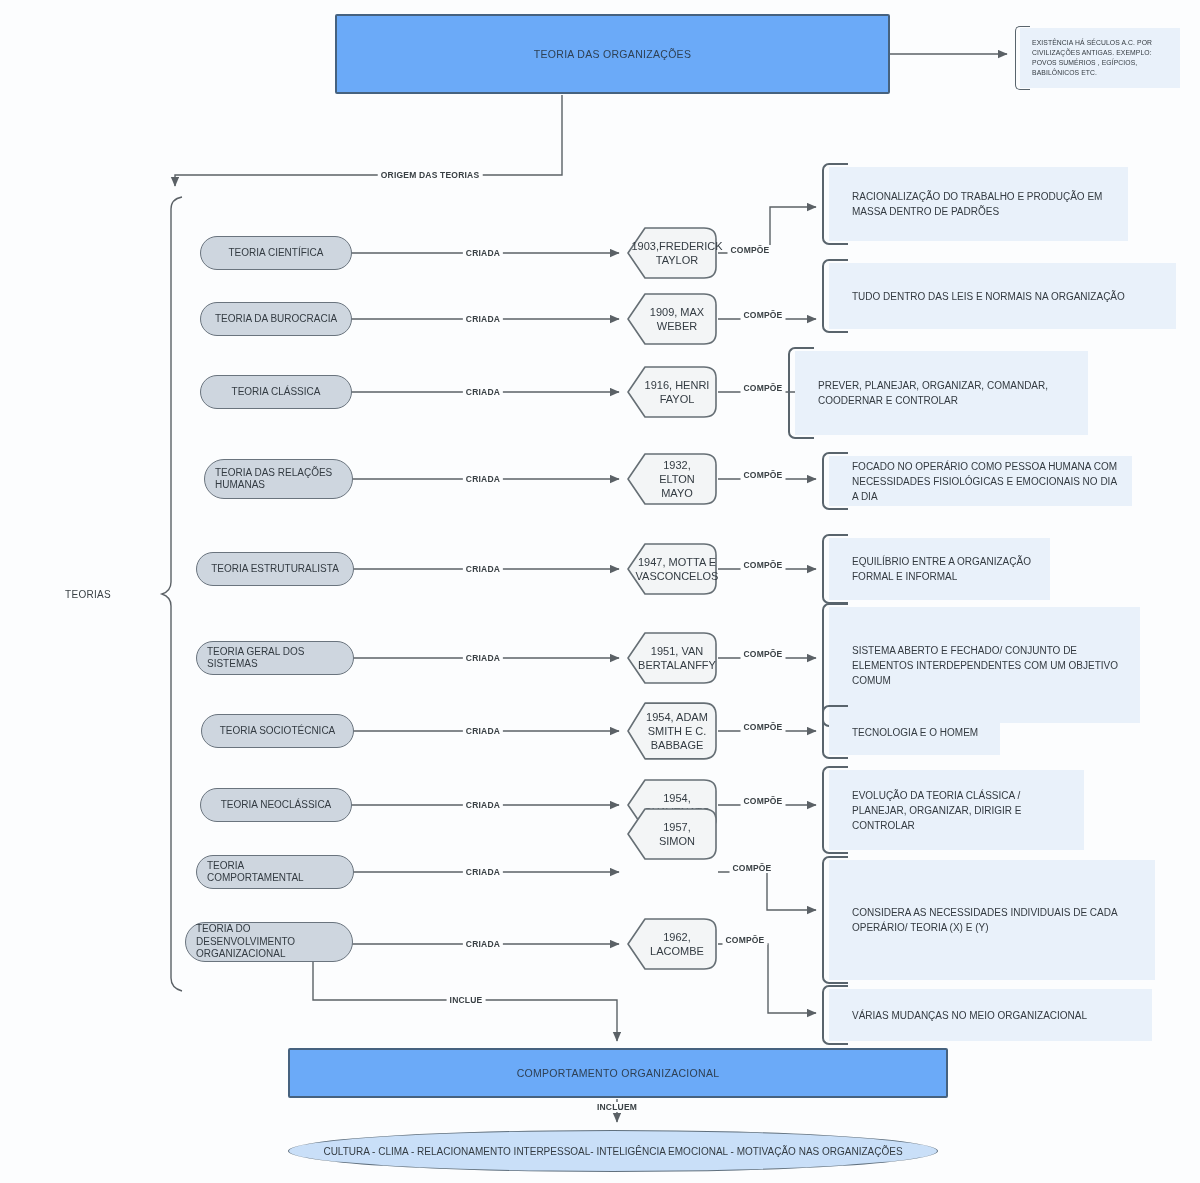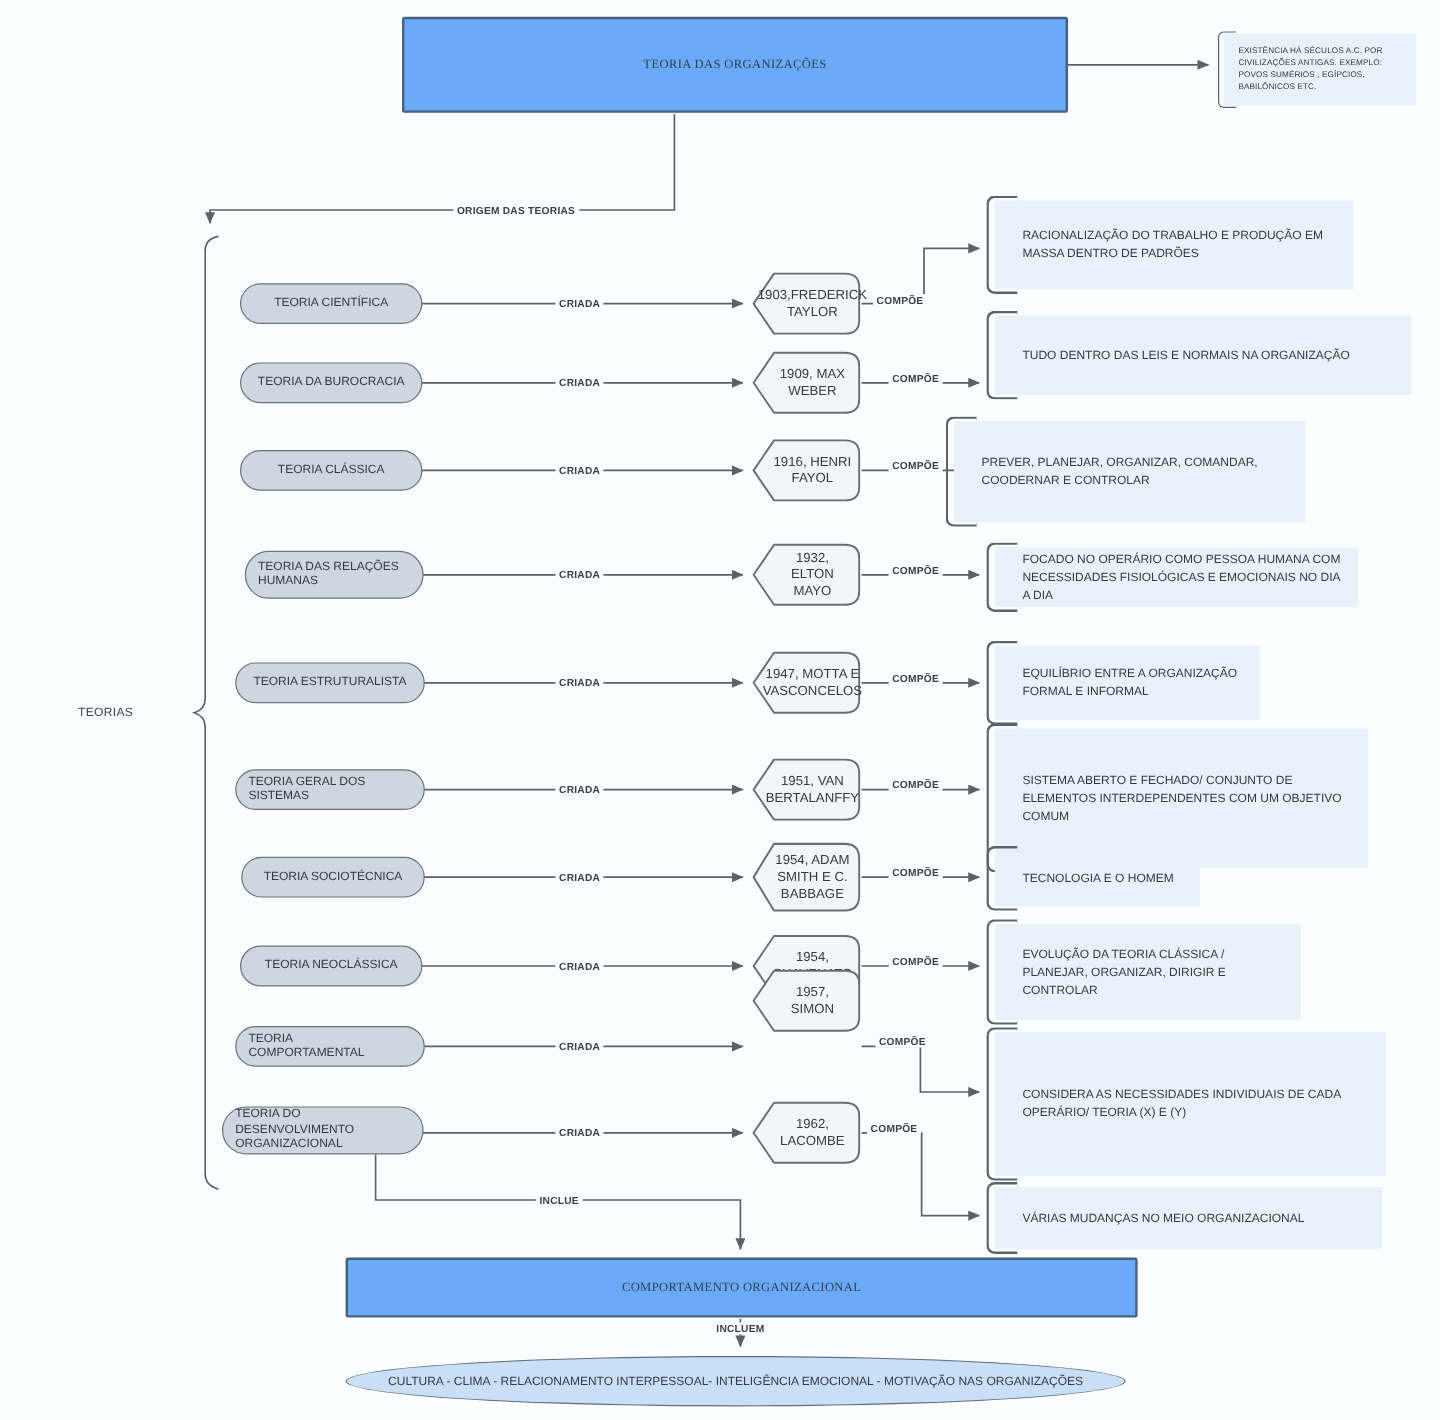--- a/index.html
+++ b/index.html
@@ -9,7 +9,7 @@
 
   .box-blue { position:absolute; background:#6BAAF8; border:2px solid #46627F; border-radius:2px;
               display:flex; align-items:center; justify-content:center; text-align:center;
-              font-size:10.5px; color:#2E4054; letter-spacing:.3px; z-index:2; box-sizing:border-box;font-family:Liberation Serif, serif; }
+              font-size:10.5px; color:#2E4054; letter-spacing:.3px; z-index:2; box-sizing:border-box; }
 
   .stadium { position:absolute; background:#CED6DF; border:1.5px solid #6A747E; border-radius:22px;
              display:flex; align-items:center; justify-content:center; text-align:left;

